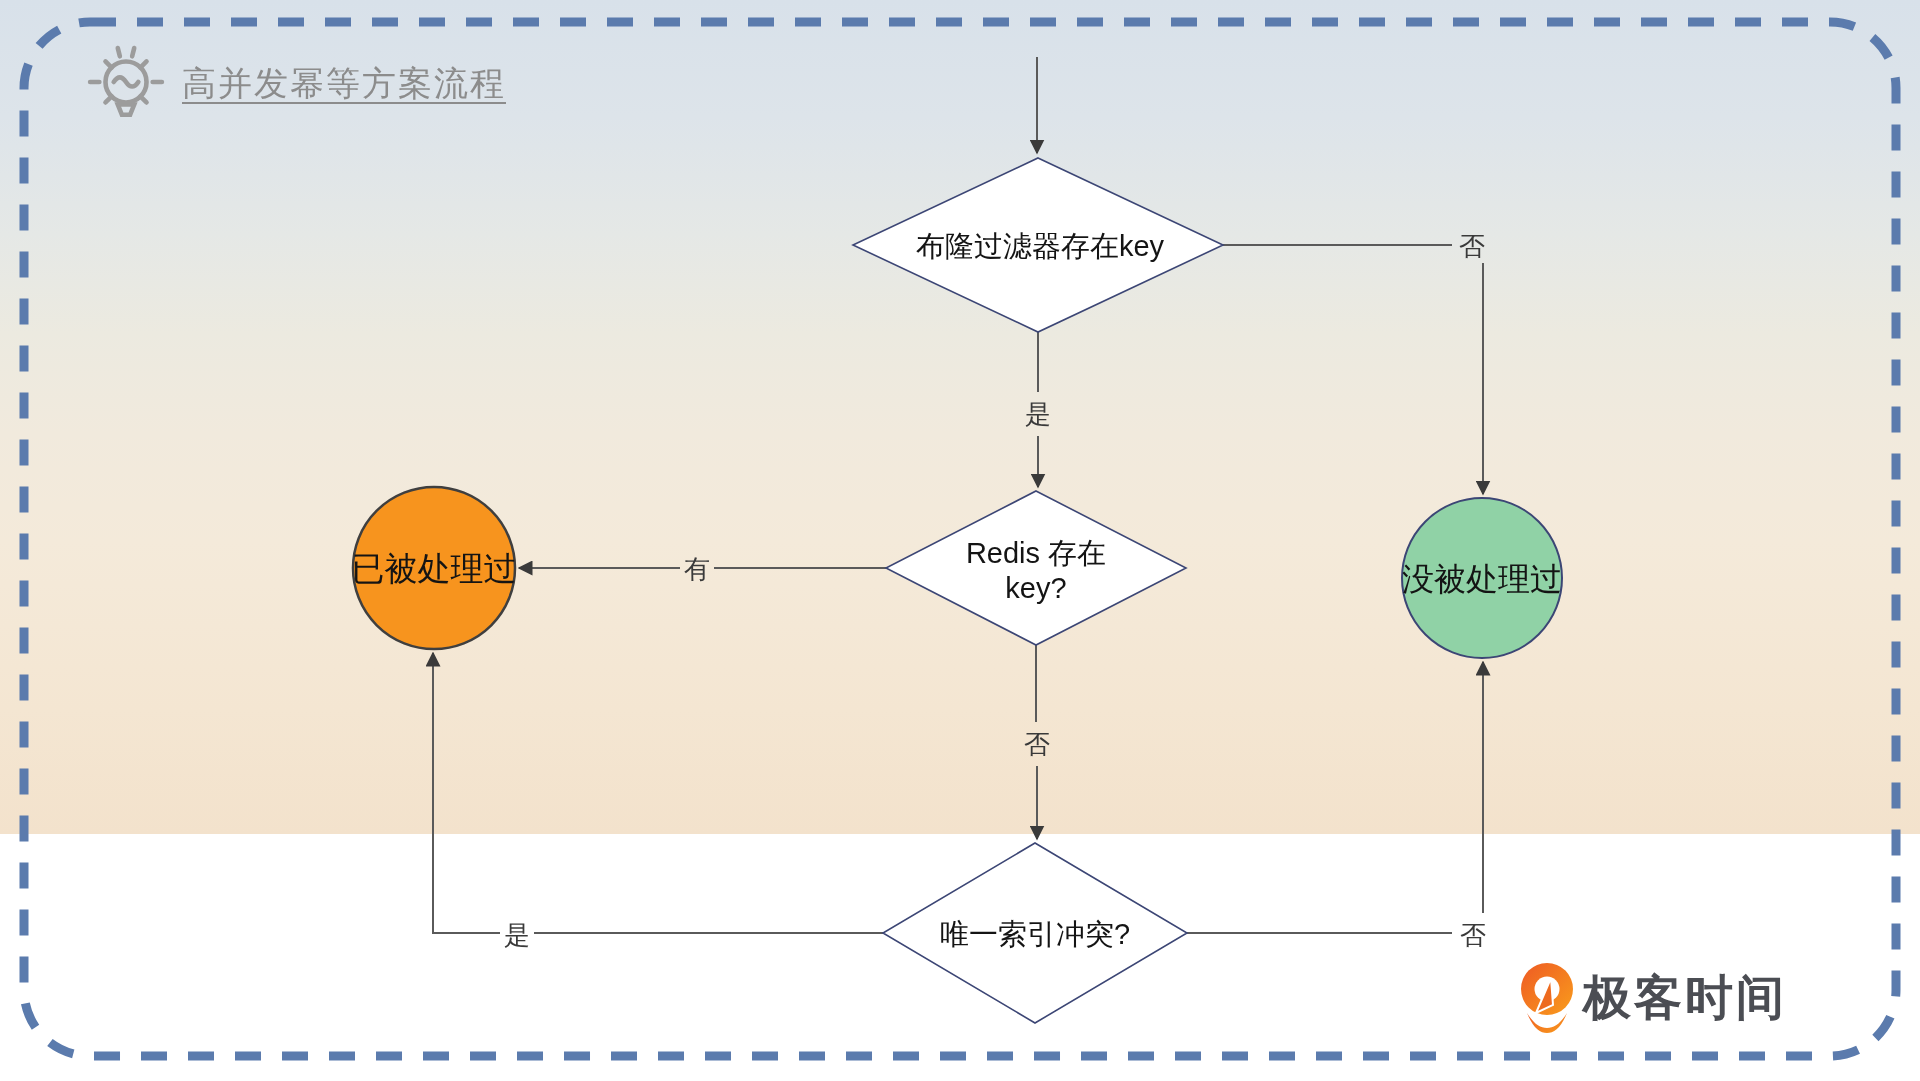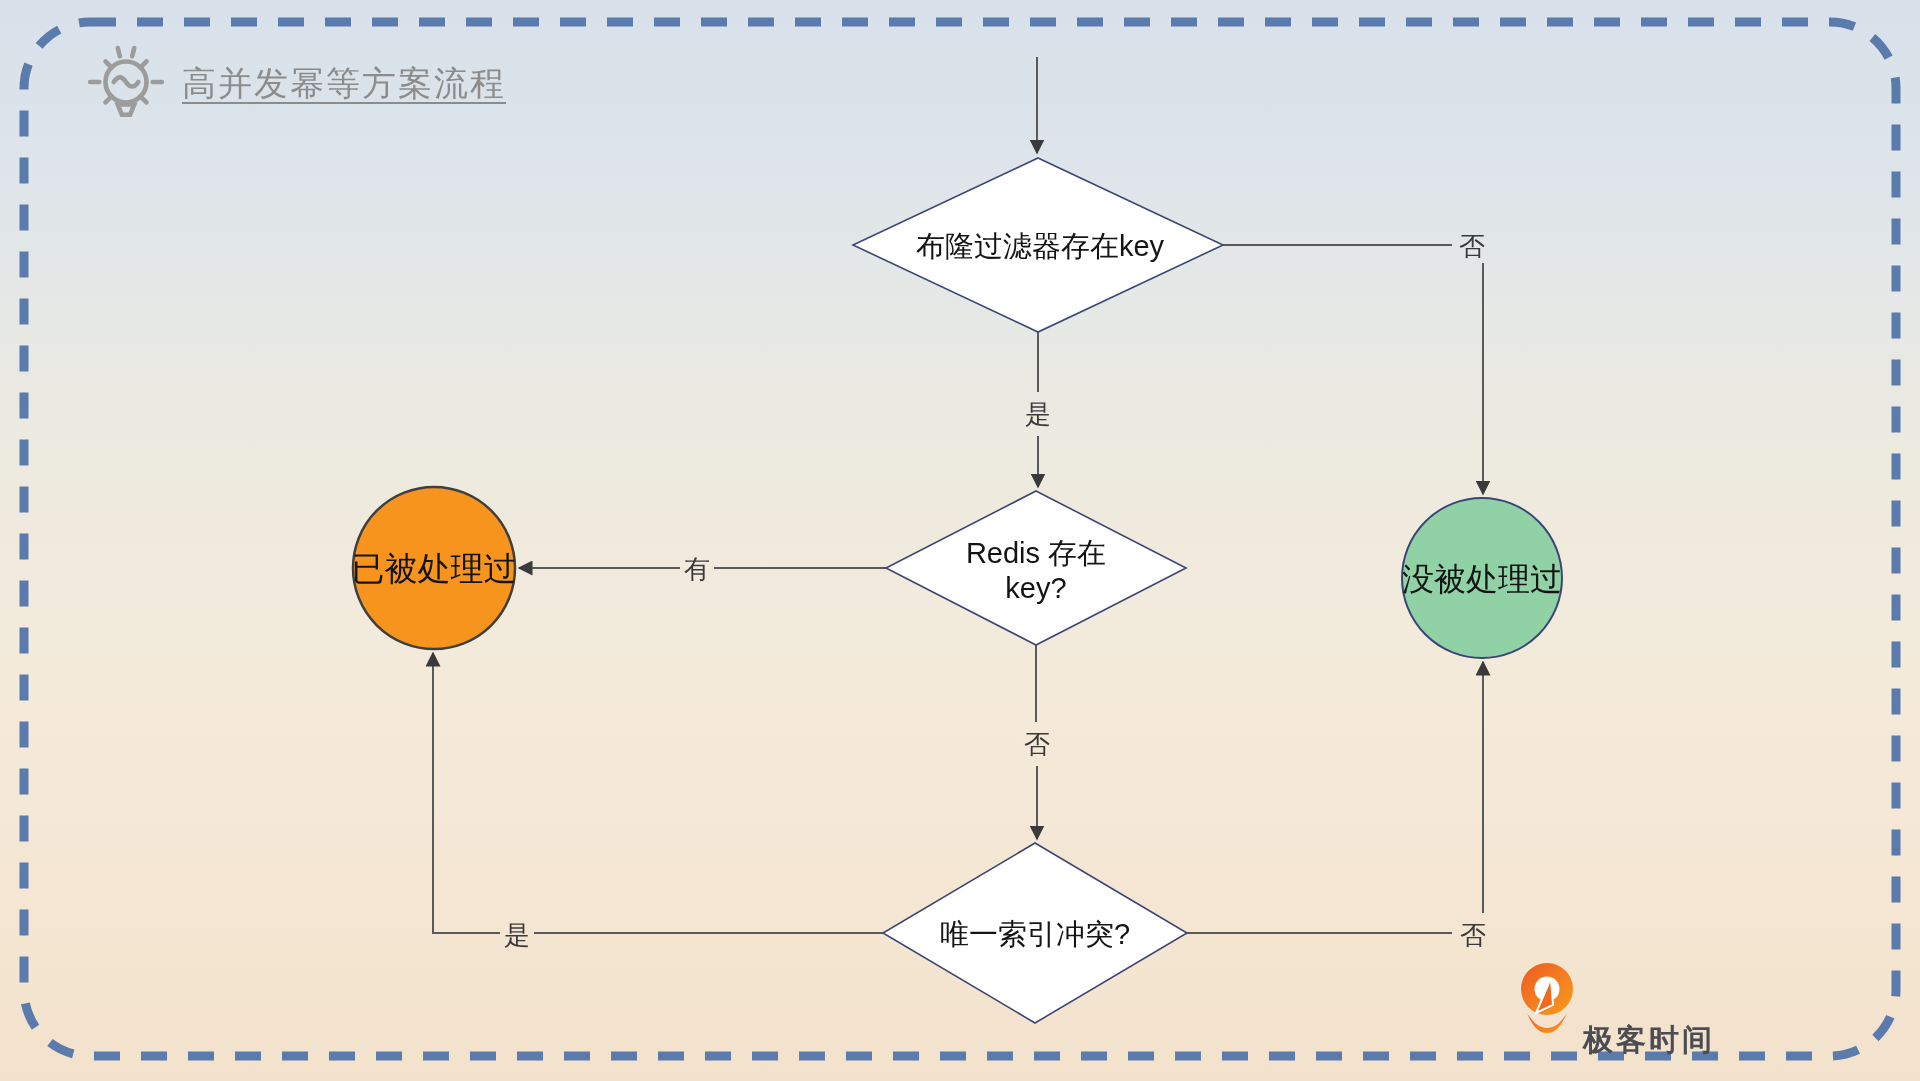--- a/index.html
+++ b/index.html
@@ -8,7 +8,7 @@
     width:1920px;height:1081px;overflow:hidden;
   }
   .canvas{
-    position:relative;width:1920px;height:1081px;
+    position:relative;width:1920px;height:834px;
     background:linear-gradient(180deg,
       #D8E1EA 0%, #DDE4EA 14%, #E5E8E6 28%, #ECEAE0 40%,
       #F1EADD 52%, #F4EADA 65%, #F4E6D2 85%, #F3E2CC 100%);

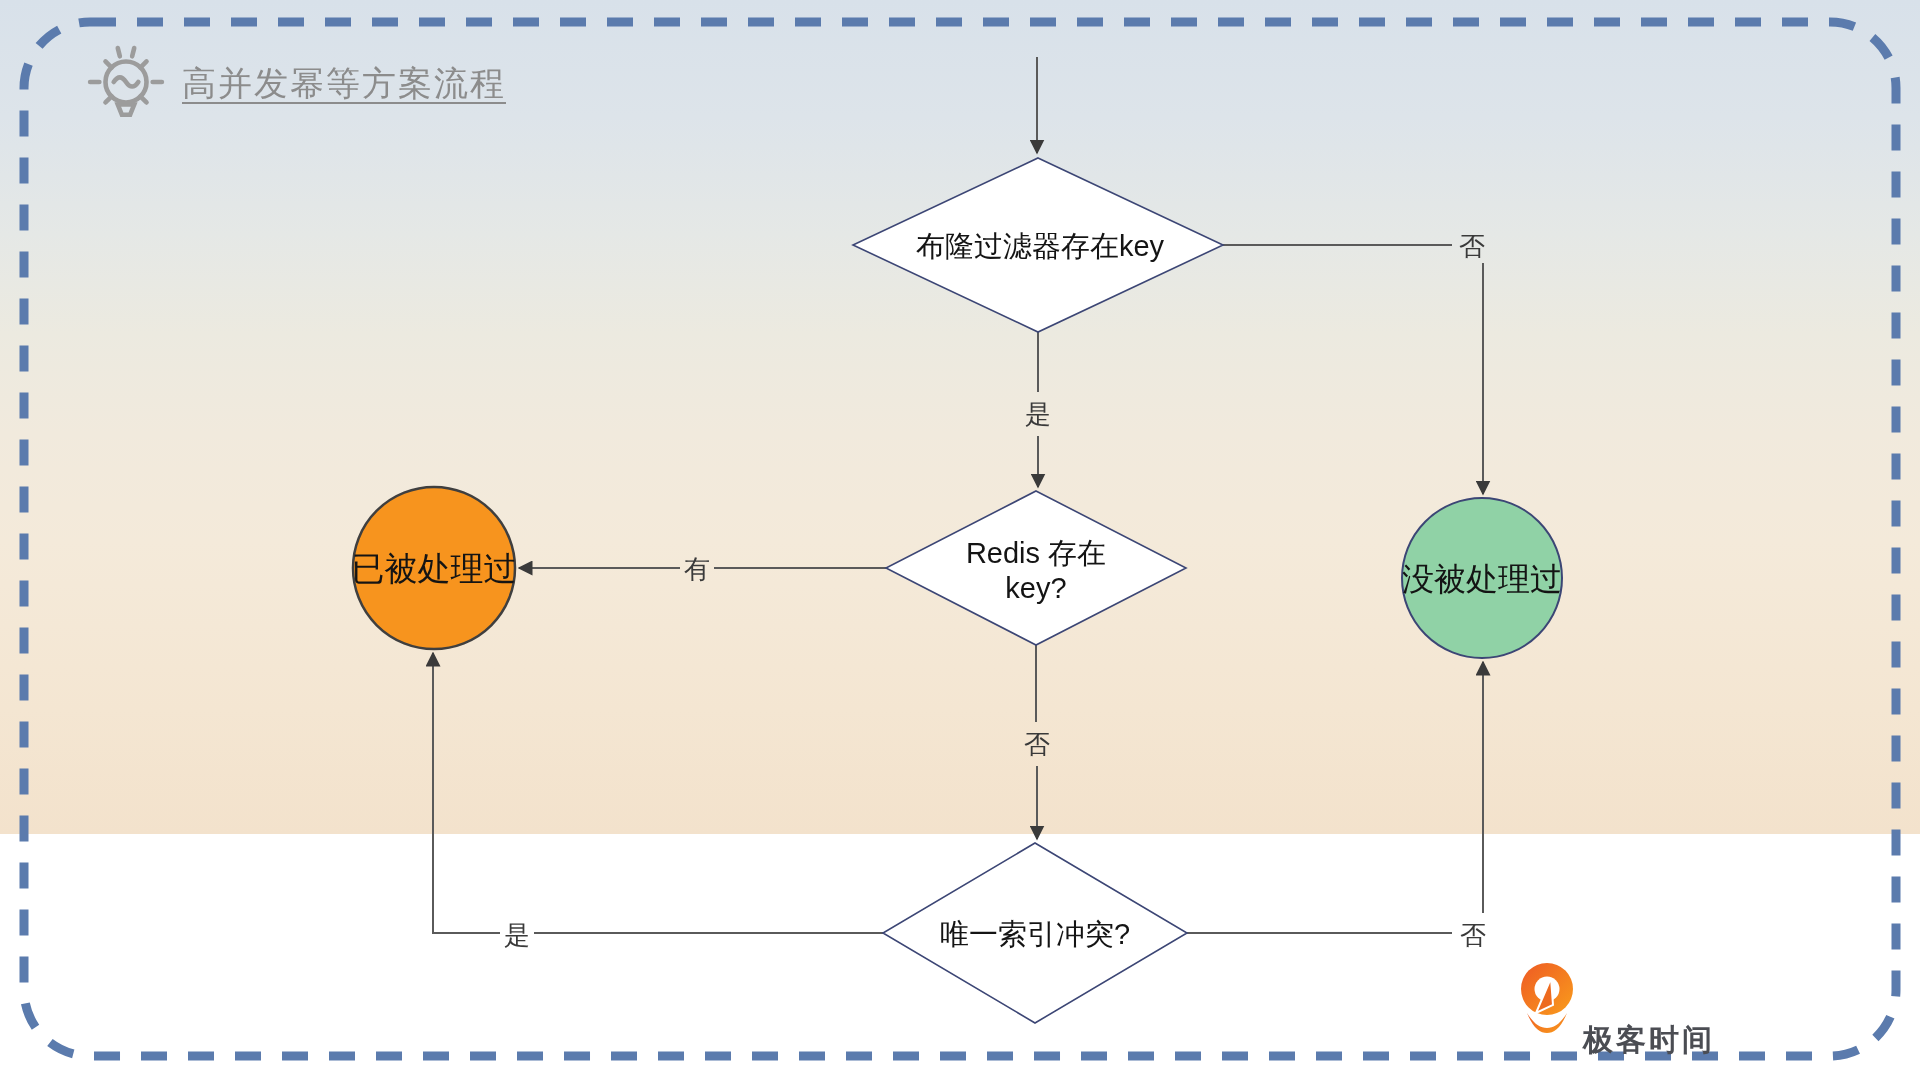--- a/index.html
+++ b/index.html
@@ -26,8 +26,8 @@
   .node-text{fill:#141414;font-family:"Liberation Sans","DejaVu Sans",sans-serif;}
   .edge-label{fill:#3A3A3A;font-size:26px;font-family:"Liberation Sans","DejaVu Sans",sans-serif;}
   .brand-text{
-    position:absolute;left:1583px;top:1020px;
-    font-size:30px;font-weight:bold;color:#4B4D53;letter-spacing:3px;
+    position:absolute;left:1583px;top:966px;
+    font-size:48px;font-weight:bold;color:#4B4D53;letter-spacing:3px;
   }
 </style>
 </head>

